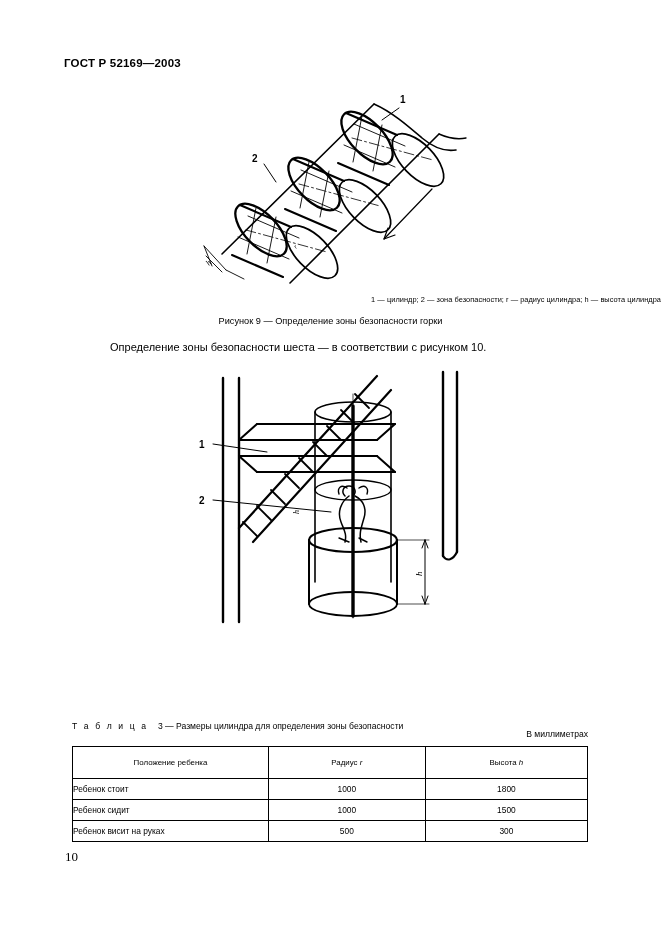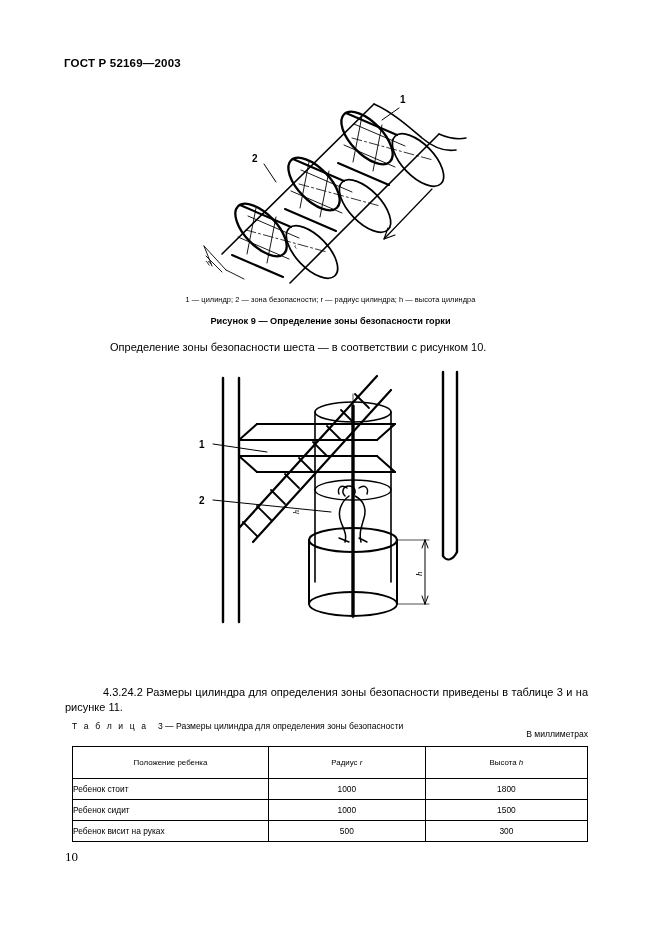--- a/index.html
+++ b/index.html
@@ -188,7 +188,7 @@
       <text x="110" y="163" font-family="Liberation Serif, serif" font-size="7" font-style="italic" fill="#000" transform="rotate(-45 110 163)">r</text>
     </svg>
 
-    <div class="fig-legend" style="margin-top:9px;">1 — цилиндр; 2 — зона безопасности; r — радиус цилиндра; h — высота цилиндра</div>
+    <div class="fig-legend" style="margin-top:9px;text-align:right;">1 — цилиндр; 2 — зона безопасности; r — радиус цилиндра; h — высота цилиндра</div>
 
     <div class="fig-caption" style="margin-top:12px;font-weight:bold;">Рисунок 9 — Определение зоны безопасности горки</div>
   </div>

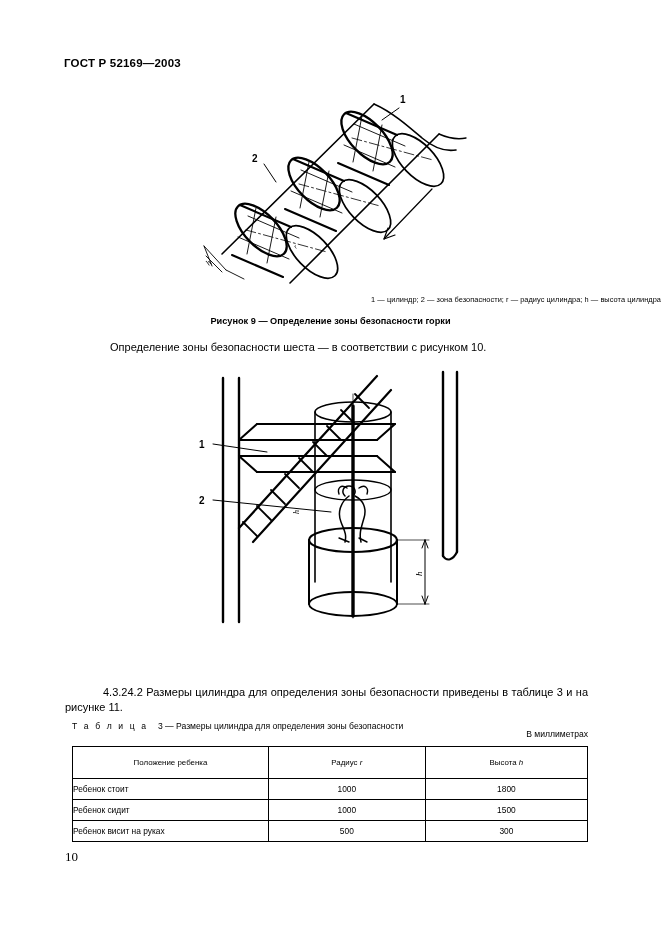--- a/index.html
+++ b/index.html
@@ -190,7 +190,7 @@
 
     <div class="fig-legend" style="margin-top:9px;text-align:right;">1 — цилиндр; 2 — зона безопасности; r — радиус цилиндра; h — высота цилиндра</div>
 
-    <div class="fig-caption" style="margin-top:12px;font-weight:bold;">Рисунок 9 — Определение зоны безопасности горки</div>
+    <div class="fig-caption" style="margin-top:12px;">Рисунок 9 — Определение зоны безопасности горки</div>
   </div>
 
   <div class="para indent" style="left:72px; top:340px; width:444px;">Определение зоны безопасности шеста — в соответствии с рисунком 10.</div>

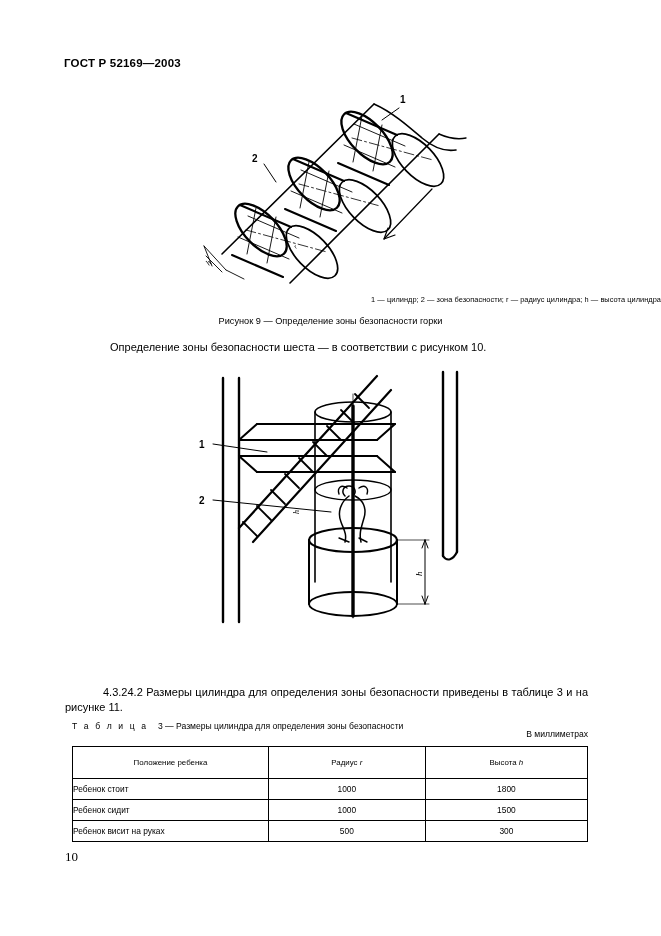--- a/index.html
+++ b/index.html
@@ -271,7 +271,6 @@
 
   </div>
 
-  <div class="para indent" style="left:65px; top:685px; width:523px;">4.3.24.2 Размеры цилиндра для определения зоны безопасности приведены в таблице 3 и на рисунке 11.</div>
 
   <div class="table-title">
     <span class="spaced">Т а б л и ц а</span>

